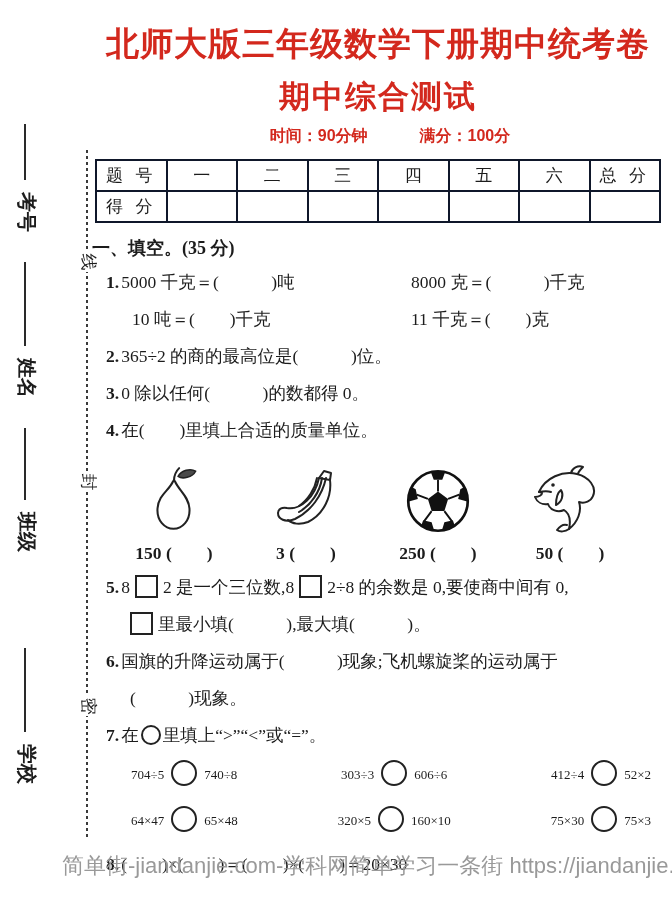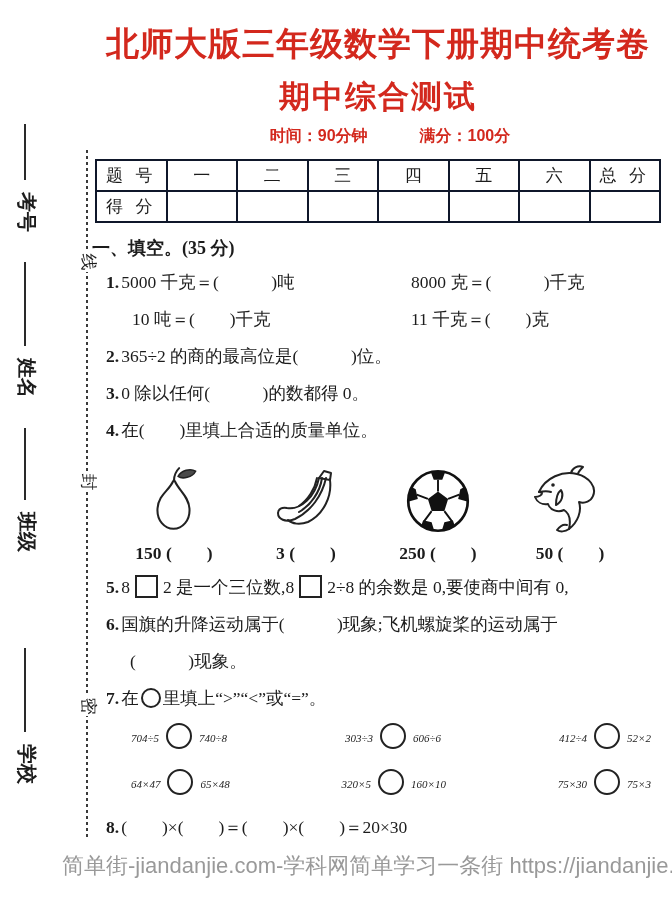--- a/index.html
+++ b/index.html
@@ -214,6 +214,9 @@
     <div class="q-line">
       <span class="q-no">5.</span><span>8</span><span class="blank-box"></span><span>2 是一个三位数,8</span><span class="blank-box"></span><span>2÷8 的余数是 0,要使商中间有 0,</span>
     </div>
+    <div class="q-line cont">
+      <span class="blank-box" style="margin-left:0"></span><span>里最小填(　　　),最大填(　　　)。</span>
+    </div>
 
     <div class="q-line">
       <span class="q-no">6.</span><span>国旗的升降运动属于(　　　)现象;飞机螺旋桨的运动属于</span>

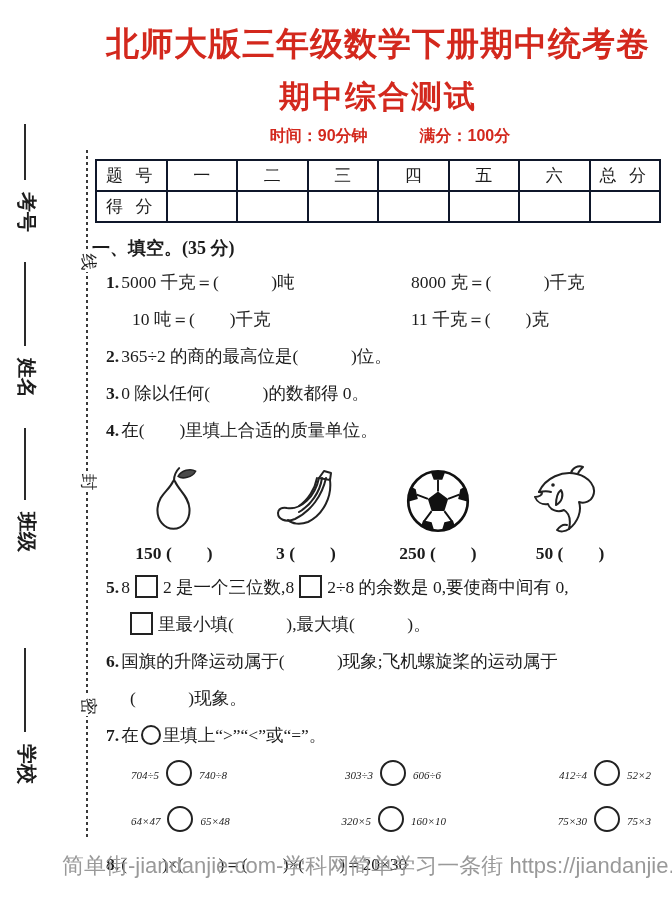--- a/index.html
+++ b/index.html
@@ -67,7 +67,7 @@
   svg .ln { fill:none; stroke:#222; stroke-width:2; stroke-linecap:round; stroke-linejoin:round; }
   
   .cmp-row { display:flex; justify-content:space-between; padding:0 10px 0 36px;
-             font-size:11px; line-height:30px; margin-bottom:16px; white-space:nowrap;font-style:italic; }
+             font-size:13px; line-height:30px; margin-bottom:16px; white-space:nowrap; }
   
   .footer { position:absolute; left:62px; top:851px; font-size:22px; color:#999;
             font-family:"Liberation Sans", sans-serif; white-space:nowrap; }

